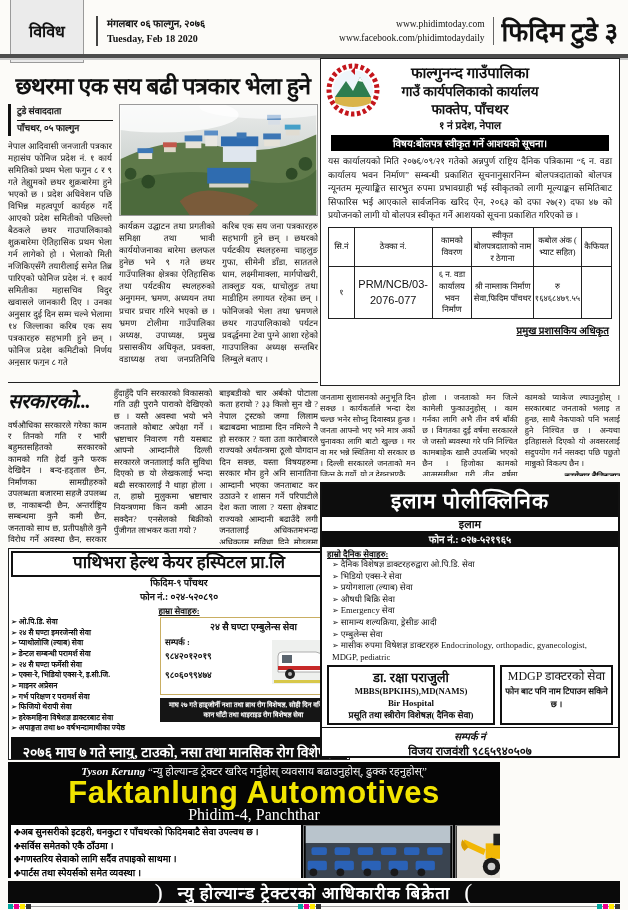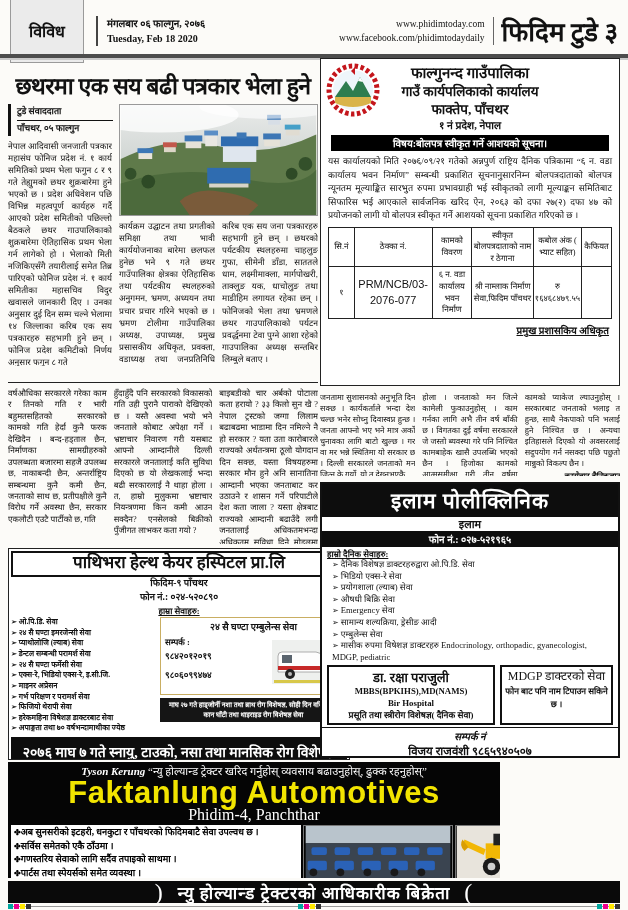--- a/index.html
+++ b/index.html
@@ -205,6 +205,7 @@
 
   <div class="art2">
     <div class="a2col">
+      <div class="art2-headline">सरकारको...</div>
       <span>वर्षऔधिका सरकारले गरेका काम र तिनको गति र भारी बहुमतसहितको सरकारको कामको गति हेर्दा कुनै फरक देखिदैन । बन्द-हड्ताल छैन, निर्माणका सामग्रीहरुको उपलब्धता बजारमा सहजै उपलब्ध छ, नाकाबन्दी छैन, अन्तर्राष्ट्रिय सम्बन्धमा कुनै कमी छैन, जनताको साथ छ, प्रतीपक्षीले कुनै विरोध गर्ने अवस्था छैन, सरकार एकलौटी एउटै पार्टीको छ, गति</span>
     </div>
     <div class="a2col">हुँदाहुँदै पनि सरकारको विकासको गति उही पुरानै पाराको देखिएको छ । यस्तै अवस्था भयो भने जनताले कोबाट अपेक्षा गर्ने । भ्रष्टाचार निवारण गरी यसबाट आफ्नो आम्दानीले दिल्ली सरकारले जनतालाई कति सुविधा दिएको छ यो लेखकलाई भन्दा बढी सरकारलाई नै थाहा होला । त, हाम्रो मुलुकमा भ्रष्टाचार नियन्त्रणमा किन कमी आउन सक्दैन? एनसेलको बिक्रीको पुँजीगत लाभकर कता गयो ?</div>

